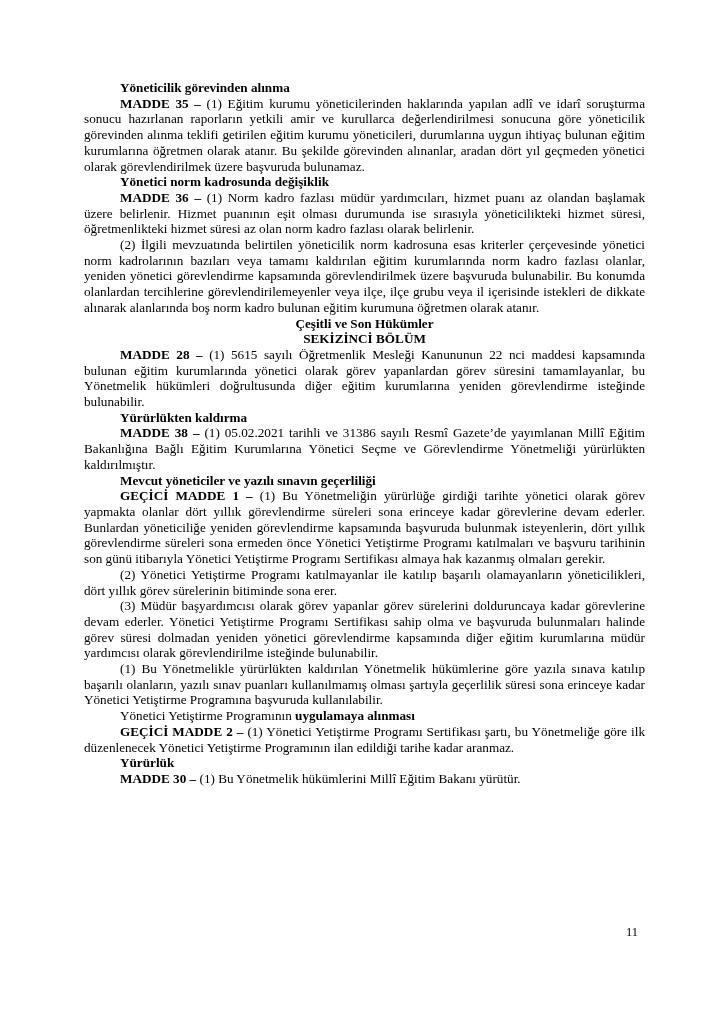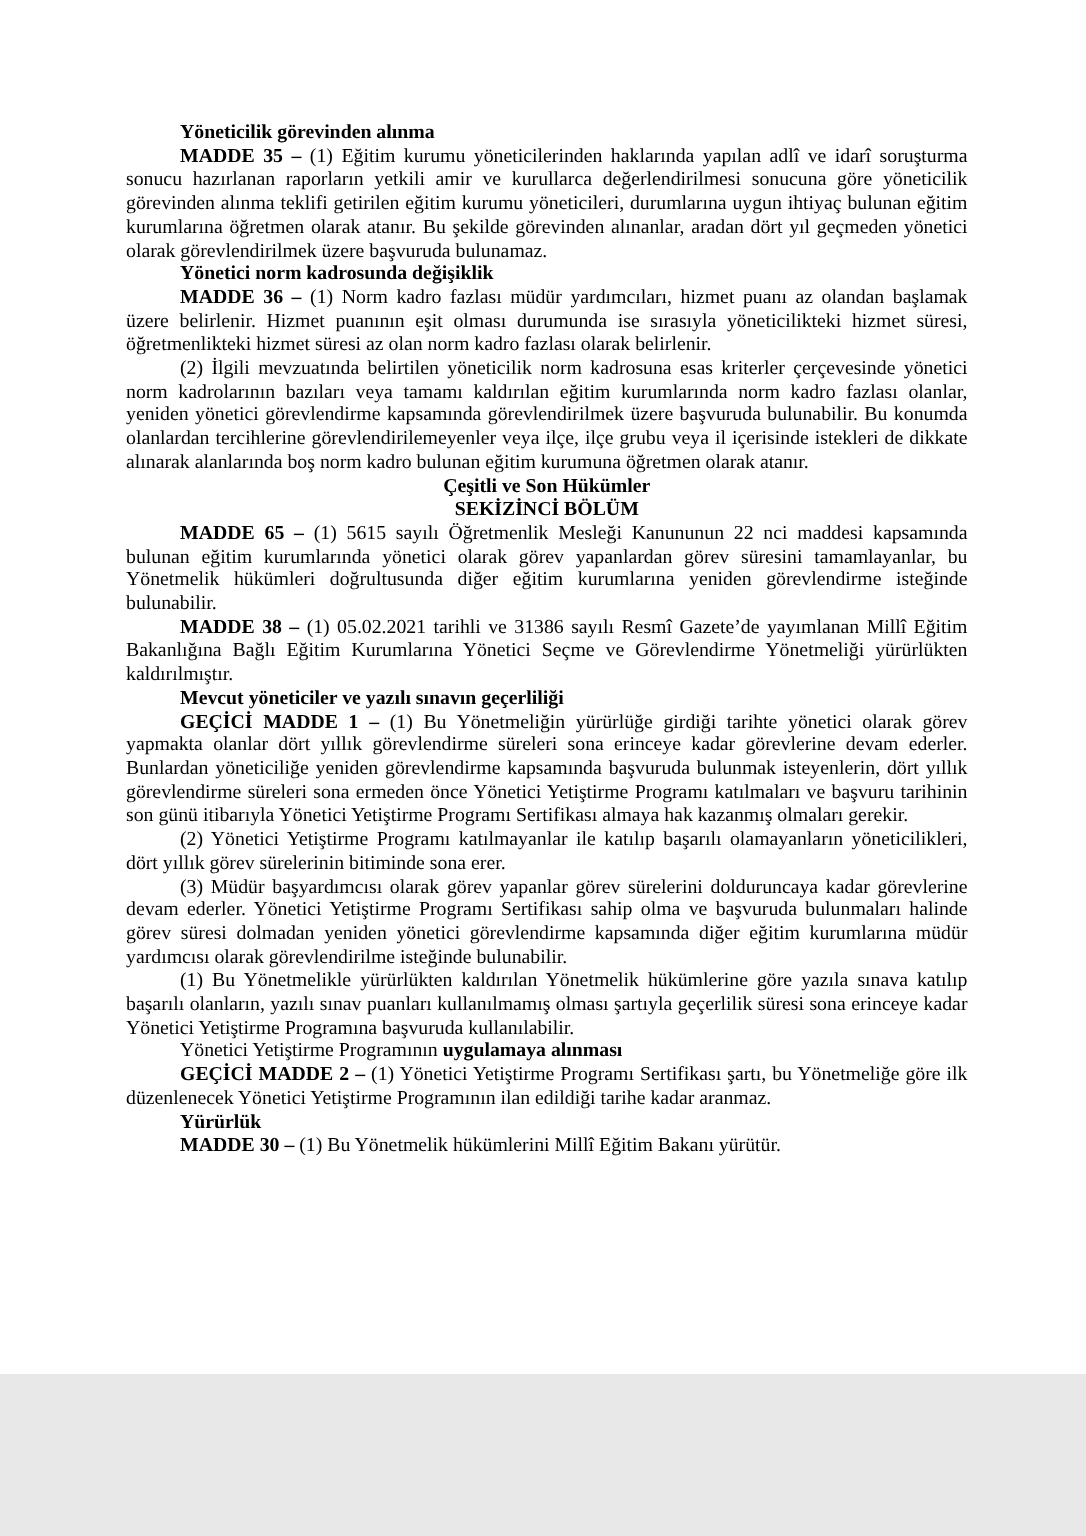--- a/index.html
+++ b/index.html
@@ -6,7 +6,7 @@
   .page {
     position: relative;
     width: 724px;
-    height: 916px;
+    height: 1024px;
     background: #ffffff;
     font-family: "Liberation Serif", serif;
     color: #000000;

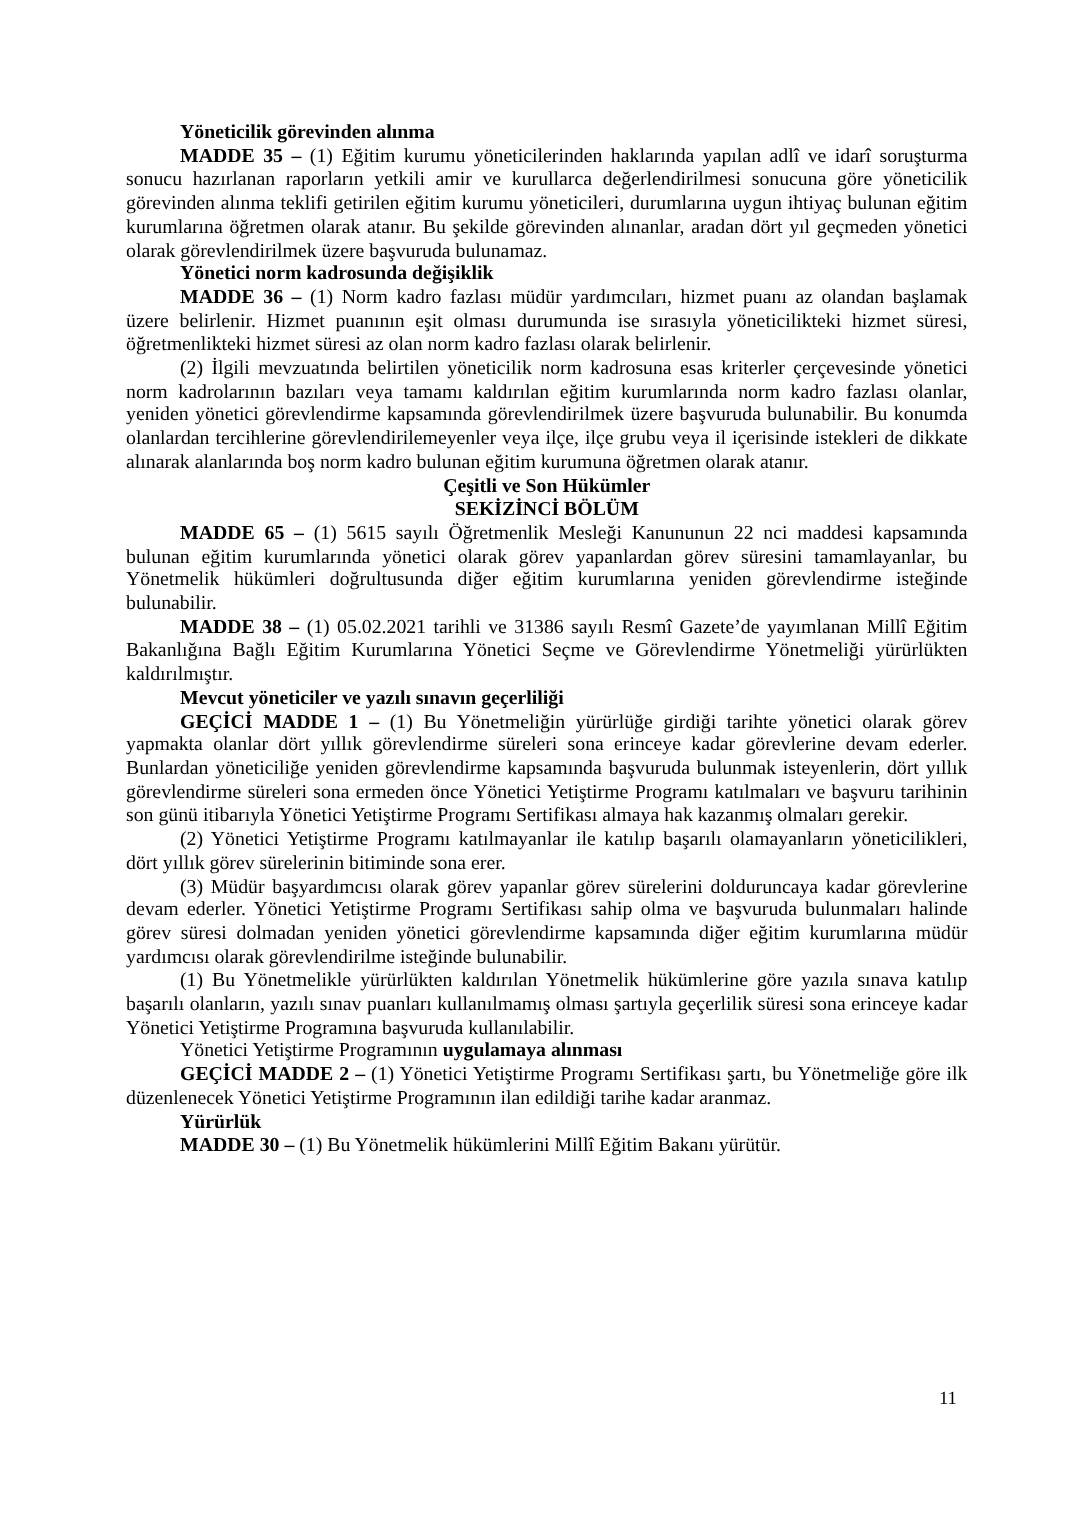--- a/index.html
+++ b/index.html
@@ -55,7 +55,7 @@
     <p class="para-center"><b>SEKİZİNCİ BÖLÜM</b></p>
 
 
-    <p class="para-body"><b>MADDE 65 –</b><span> (1) 5615 sayılı Öğretmenlik Mesleği Kanununun 22 nci maddesi kapsamında bulunan eğitim kurumlarında yönetici olarak görev yapanlardan görev süresini tamamlayanlar, bu Yönetmelik hükümleri doğrultusunda diğer eğitim kurumlarına yeniden görevlendirme isteğinde bulunabilir.</span></p>
+    <p class="para-body"><b>MADDE 28 –</b><span> (1) 5615 sayılı Öğretmenlik Mesleği Kanununun 22 nci maddesi kapsamında bulunan eğitim kurumlarında yönetici olarak görev yapanlardan görev süresini tamamlayanlar, bu Yönetmelik hükümleri doğrultusunda diğer eğitim kurumlarına yeniden görevlendirme isteğinde bulunabilir.</span></p>
 
 
     <p class="para-body"><b>MADDE 38 –</b><span> (1) 05.02.2021 tarihli ve 31386 sayılı Resmî Gazete’de yayımlanan Millî Eğitim Bakanlığına Bağlı Eğitim Kurumlarına Yönetici Seçme ve Görevlendirme Yönetmeliği yürürlükten kaldırılmıştır.</span></p>

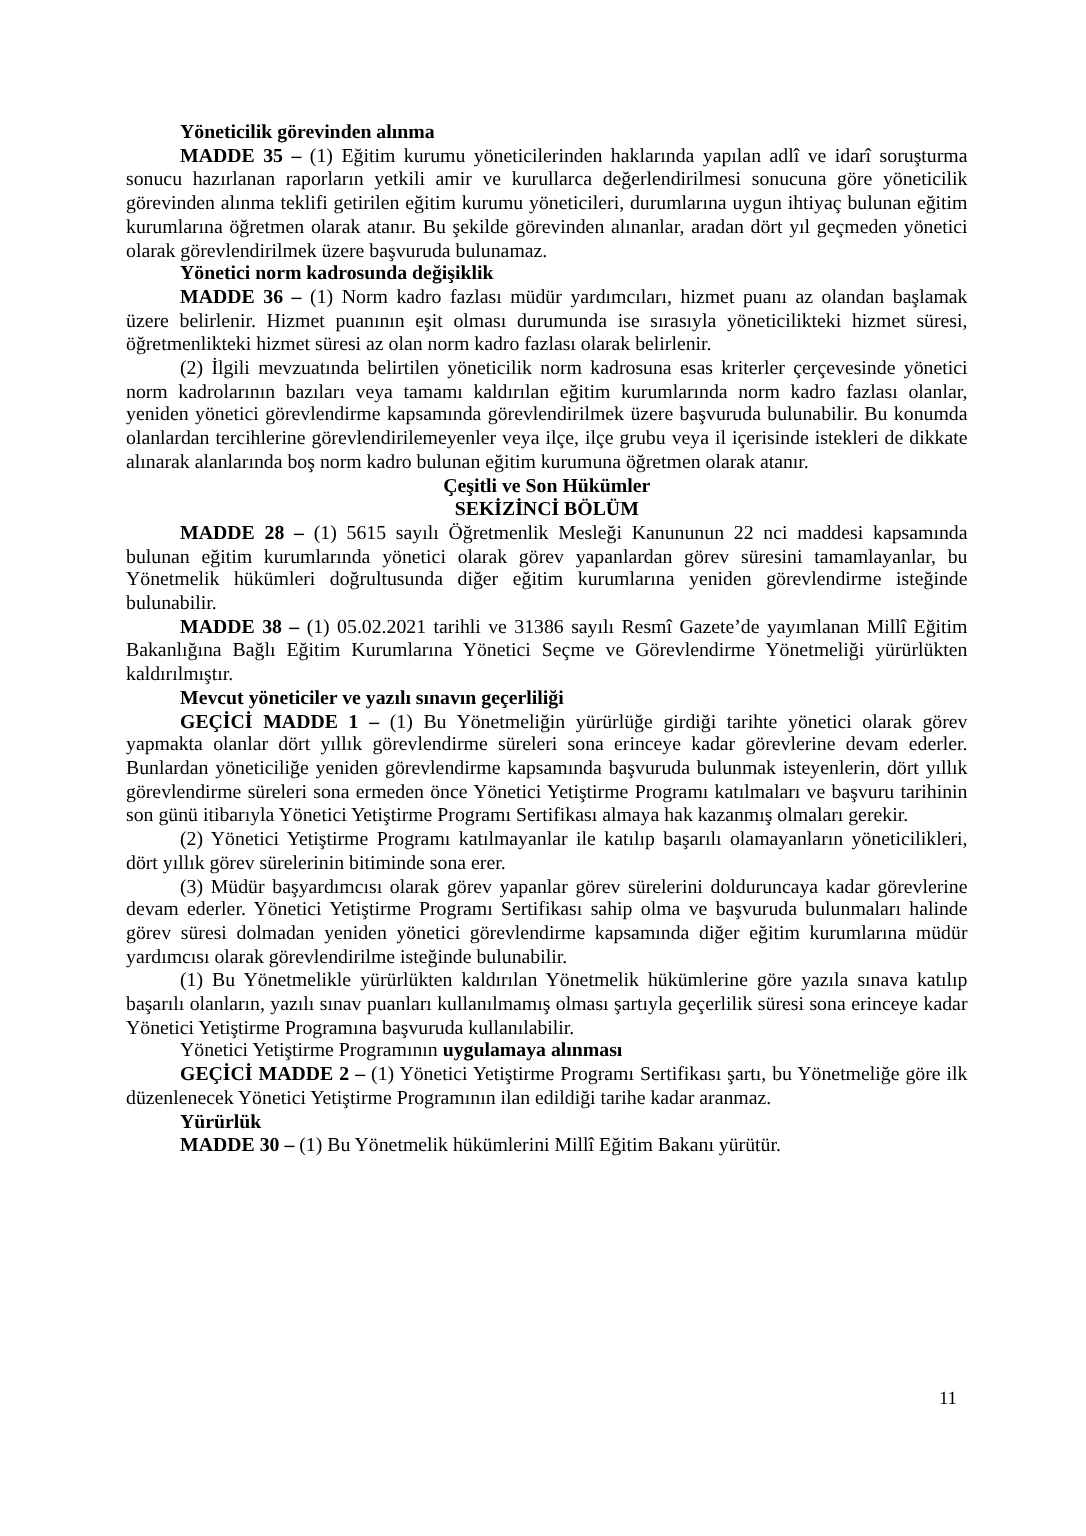--- a/index.html
+++ b/index.html
@@ -57,6 +57,7 @@
 
     <p class="para-body"><b>MADDE 28 –</b><span> (1) 5615 sayılı Öğretmenlik Mesleği Kanununun 22 nci maddesi kapsamında bulunan eğitim kurumlarında yönetici olarak görev yapanlardan görev süresini tamamlayanlar, bu Yönetmelik hükümleri doğrultusunda diğer eğitim kurumlarına yeniden görevlendirme isteğinde bulunabilir.</span></p>
 
+    <p class="para-sub"><b>Yürürlükten kaldırma</b></p>
 
     <p class="para-body"><b>MADDE 38 –</b><span> (1) 05.02.2021 tarihli ve 31386 sayılı Resmî Gazete’de yayımlanan Millî Eğitim Bakanlığına Bağlı Eğitim Kurumlarına Yönetici Seçme ve Görevlendirme Yönetmeliği yürürlükten kaldırılmıştır.</span></p>
 

